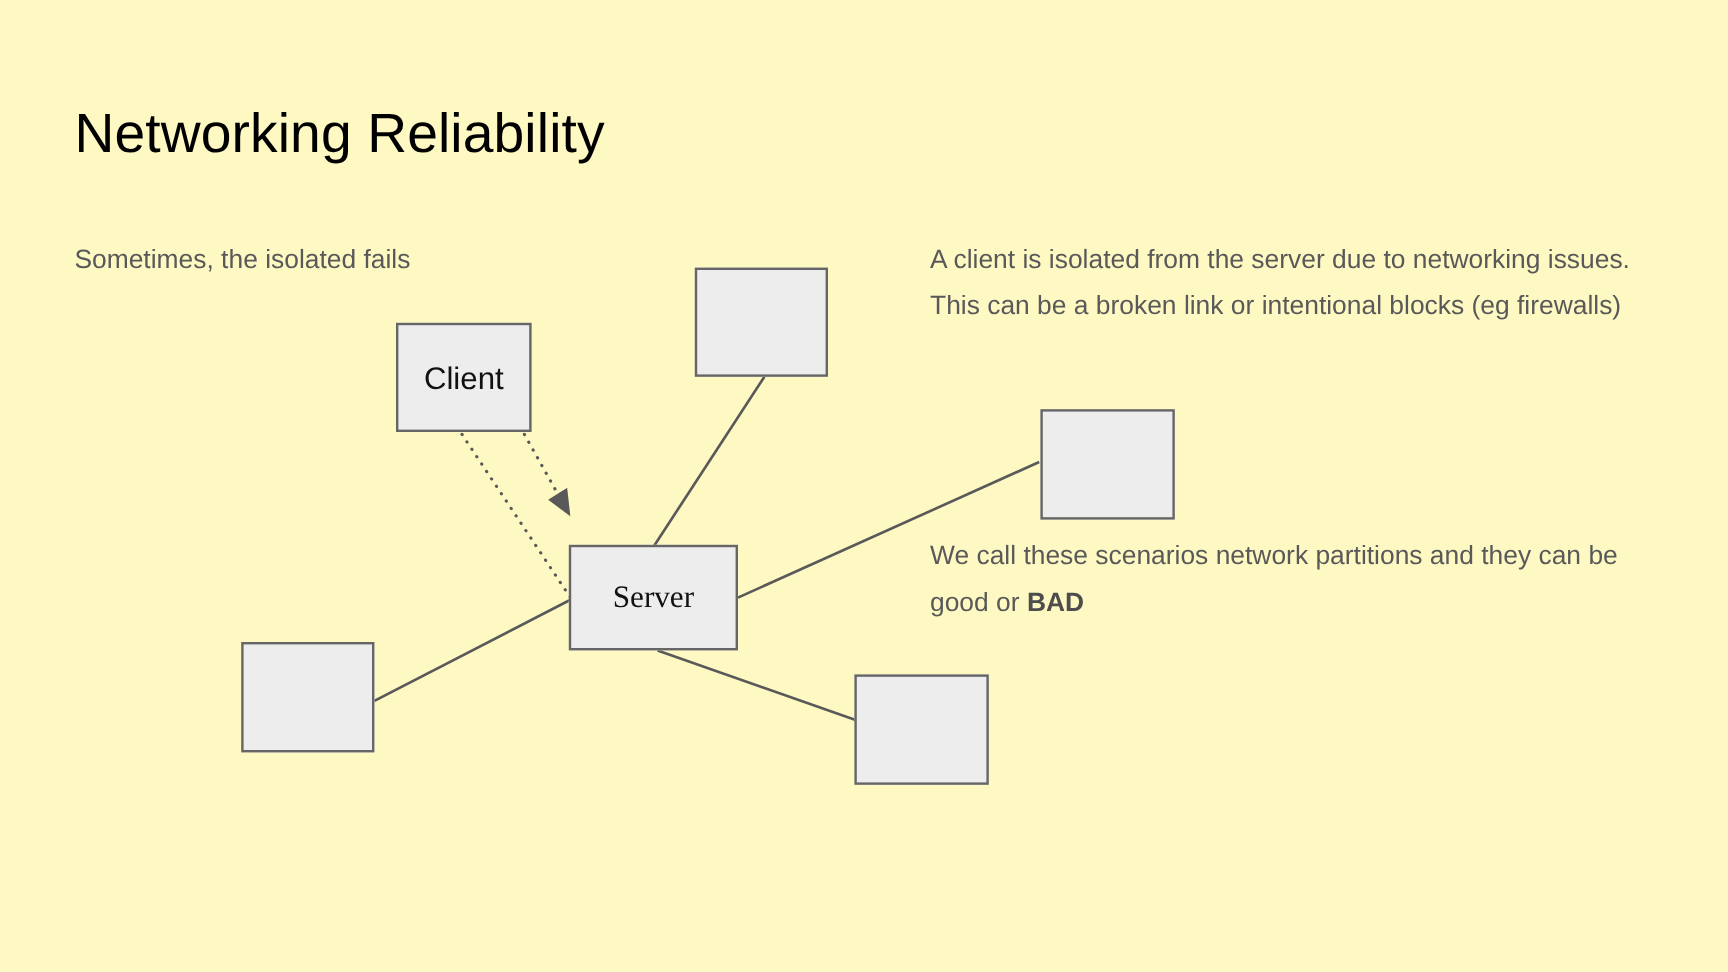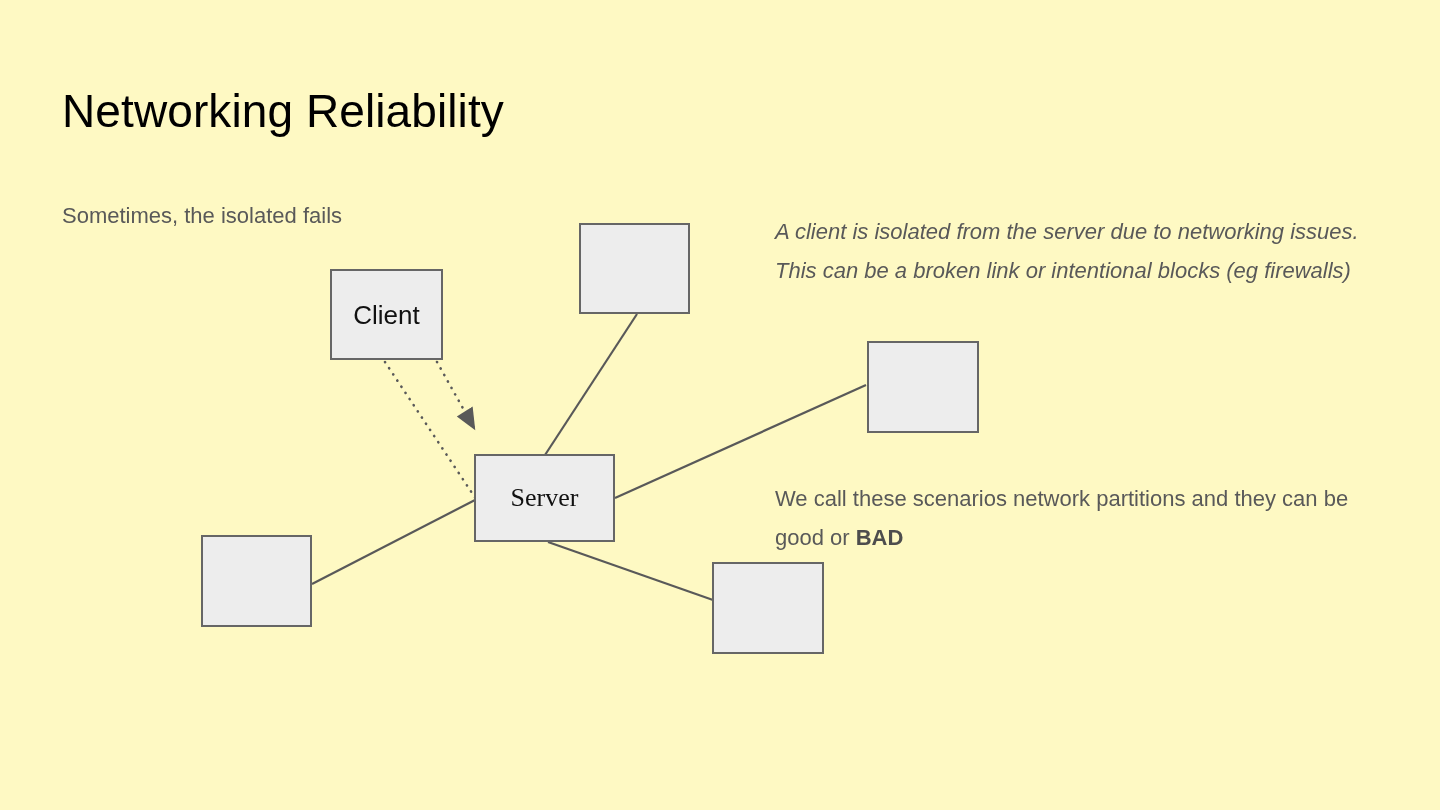--- a/index.html
+++ b/index.html
@@ -46,9 +46,8 @@
   }
   #right-paragraph-1 {
     left: 775px;
-    top: 212px;
+    top: 196px;
     width: 600px;
-    font-style: italic;
   }
   #right-paragraph-2 {
     left: 775px;

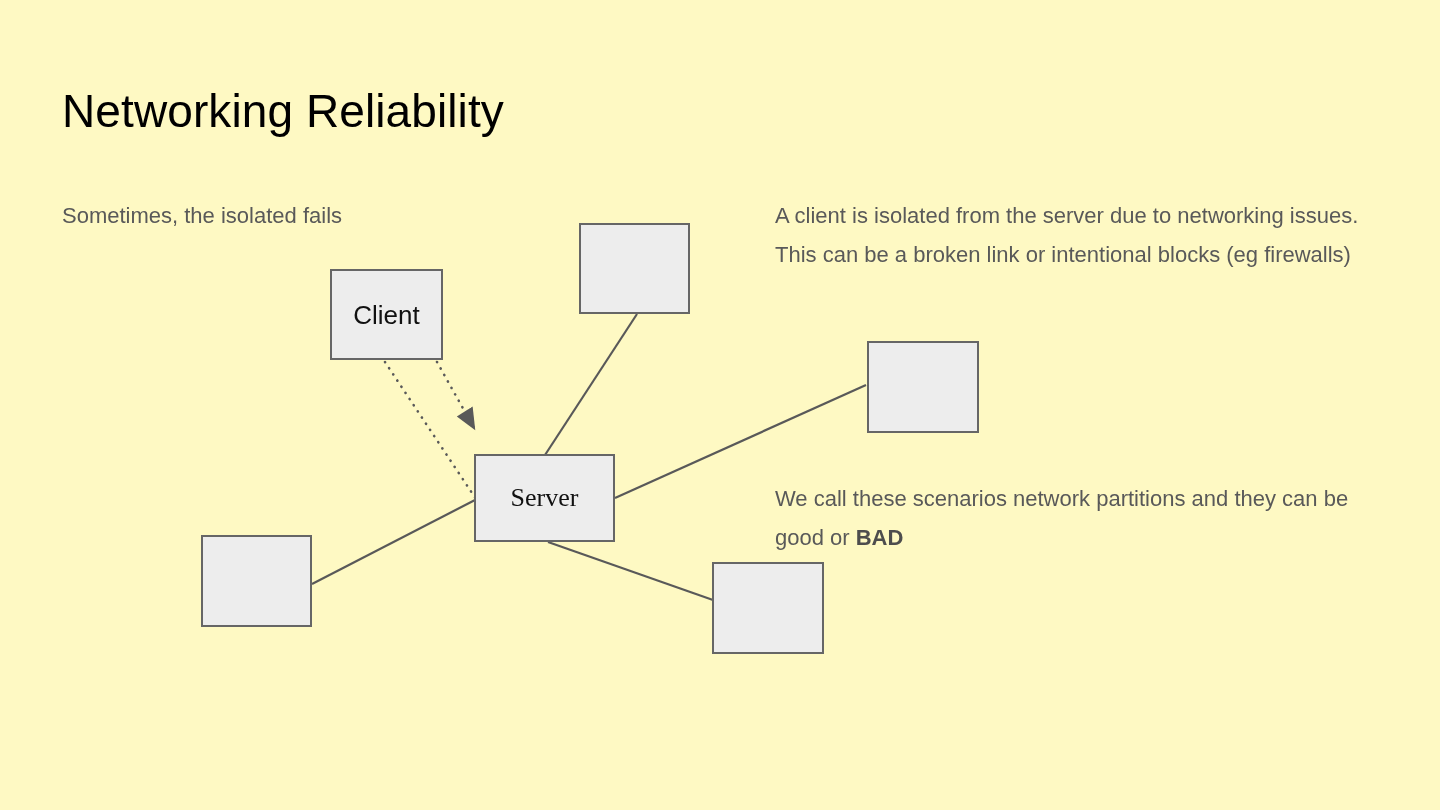--- a/index.html
+++ b/index.html
@@ -51,7 +51,7 @@
   }
   #right-paragraph-2 {
     left: 775px;
-    top: 479px;
+    top: 443px;
     width: 600px;
   }
   .bold-word {

